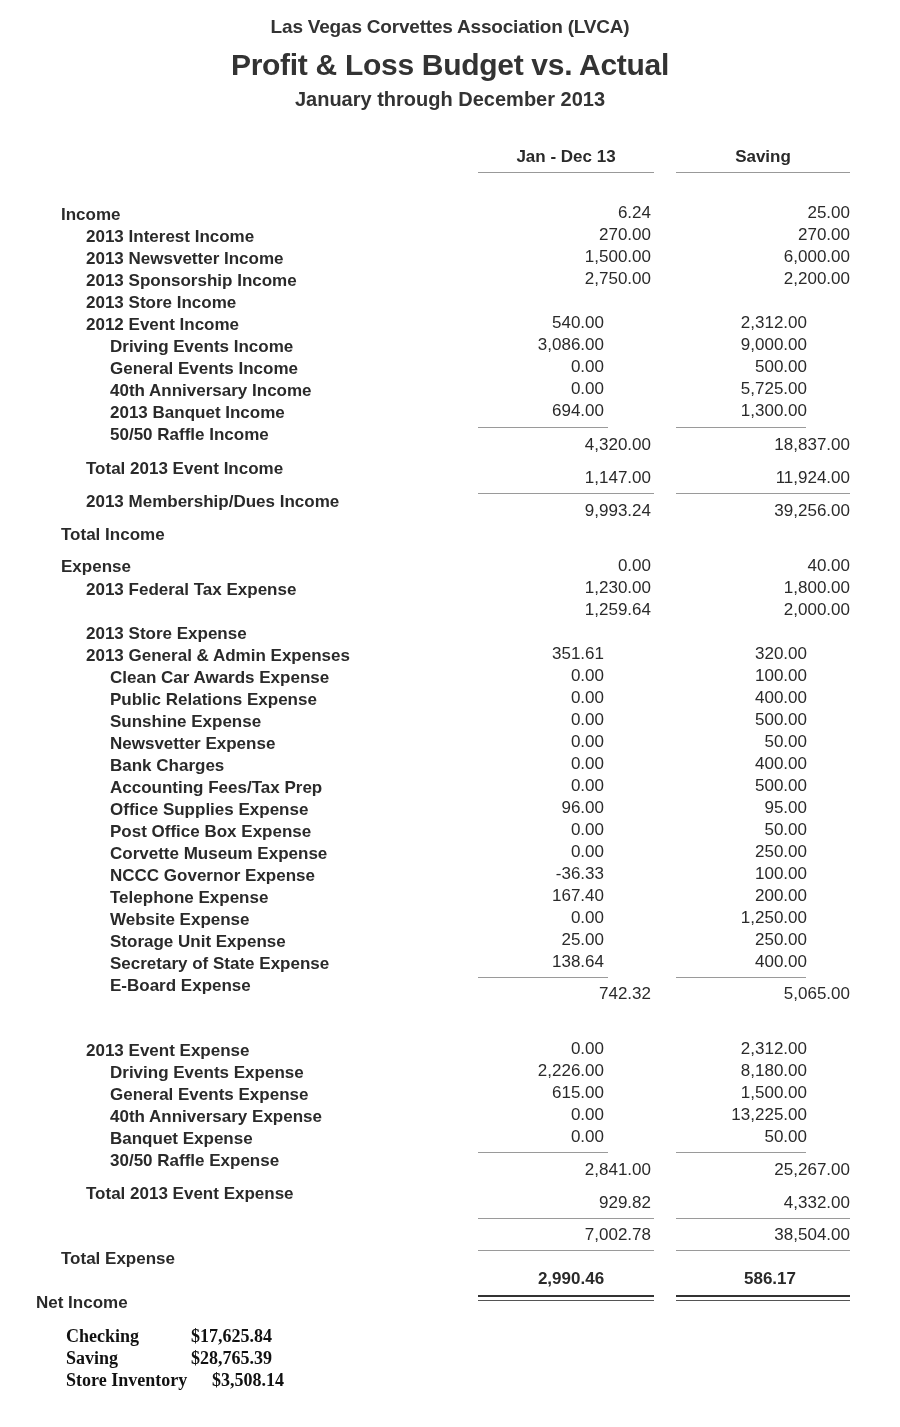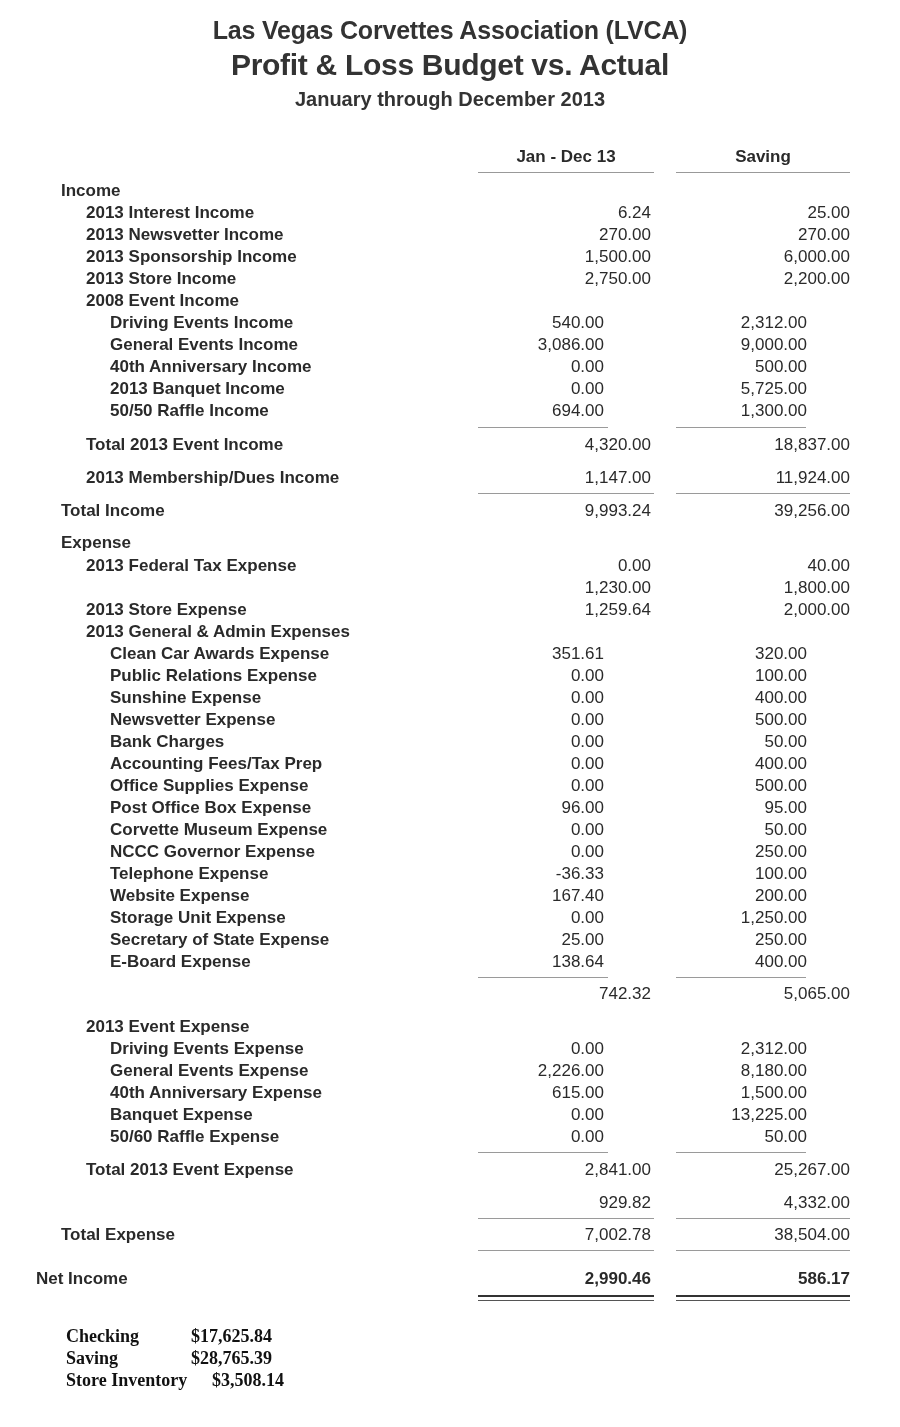--- a/index.html
+++ b/index.html
@@ -5,7 +5,7 @@
   html, body { margin: 0; padding: 0; background: #ffffff; }
   body { width: 900px; height: 1427px; position: relative; overflow: hidden; color: #2a2a2a; font-family: "Liberation Sans", sans-serif; }
   .title { position: absolute; left: 0; width: 900px; text-align: center; font-weight: bold; color: #333; }
-  .t1 { top: 16px; font-size: 25px; letter-spacing: -0.2px; }
+  .t1 { top: 16px; font-size: 19px; letter-spacing: -0.2px; }
   .t2 { top: 48px; font-size: 30px; letter-spacing: -0.3px; }
   .t3 { top: 88px; font-size: 20px; }
   .colhead { position: absolute; top: 147px; font-weight: bold; font-size: 17px; text-align: center; }

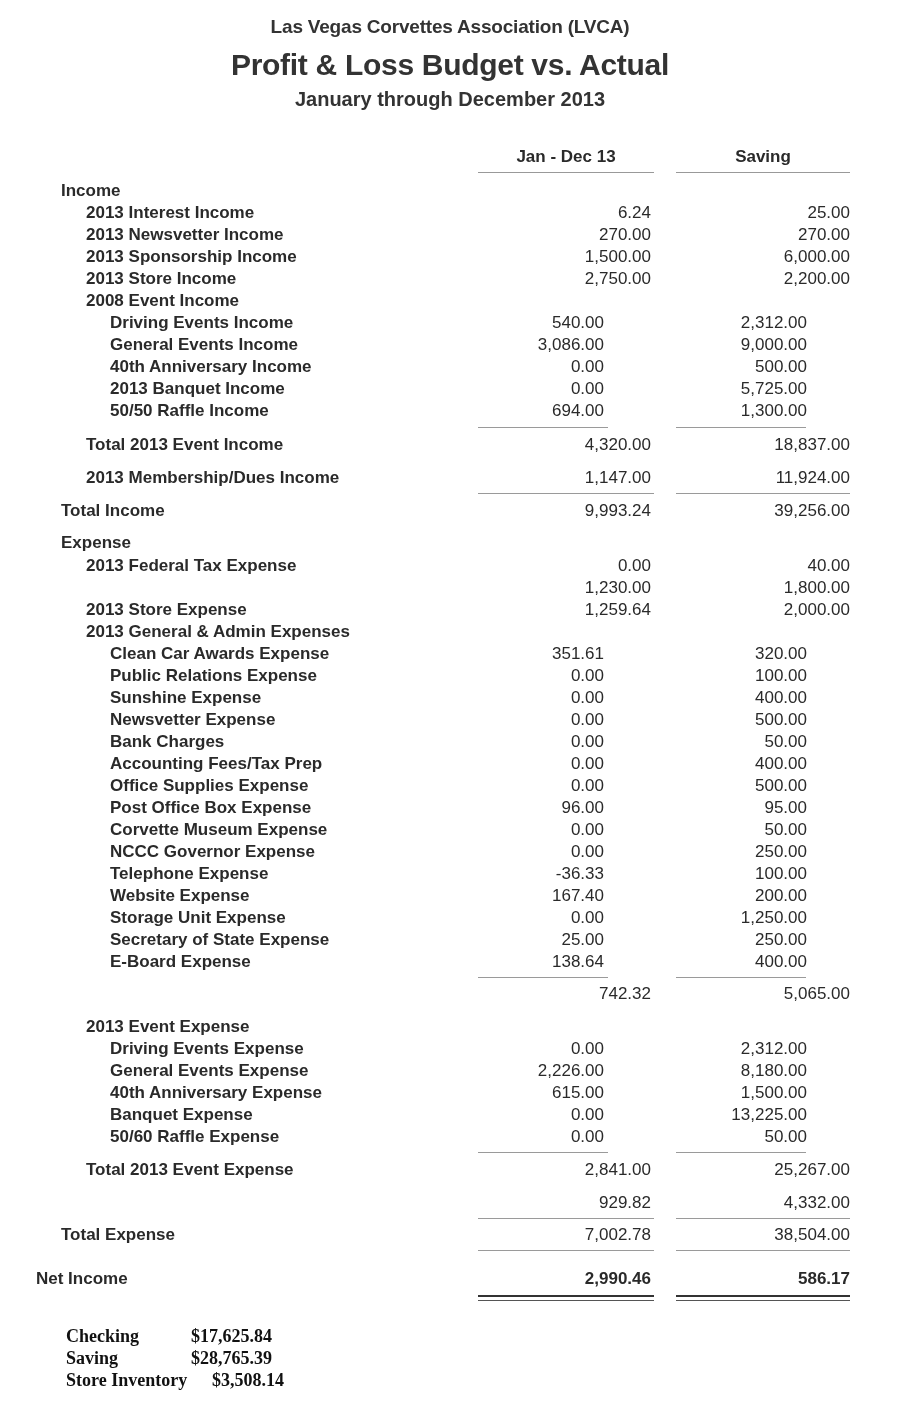--- a/index.html
+++ b/index.html
@@ -11,7 +11,7 @@
   .colhead { position: absolute; top: 147px; font-weight: bold; font-size: 17px; text-align: center; }
   .hl { position: absolute; height: 0; border-top: 1px solid #999; }
   .row { position: absolute; left: 0; width: 900px; height: 22px; font-size: 17px; font-weight: bold; }
-  .lbl { position: absolute; white-space: nowrap; }
+  .lbl { position: absolute; white-space: nowrap; margin-top: 24px; }
   .l0 { left: 36px; }
   .l1 { left: 61px; }
   .l2 { left: 86px; }

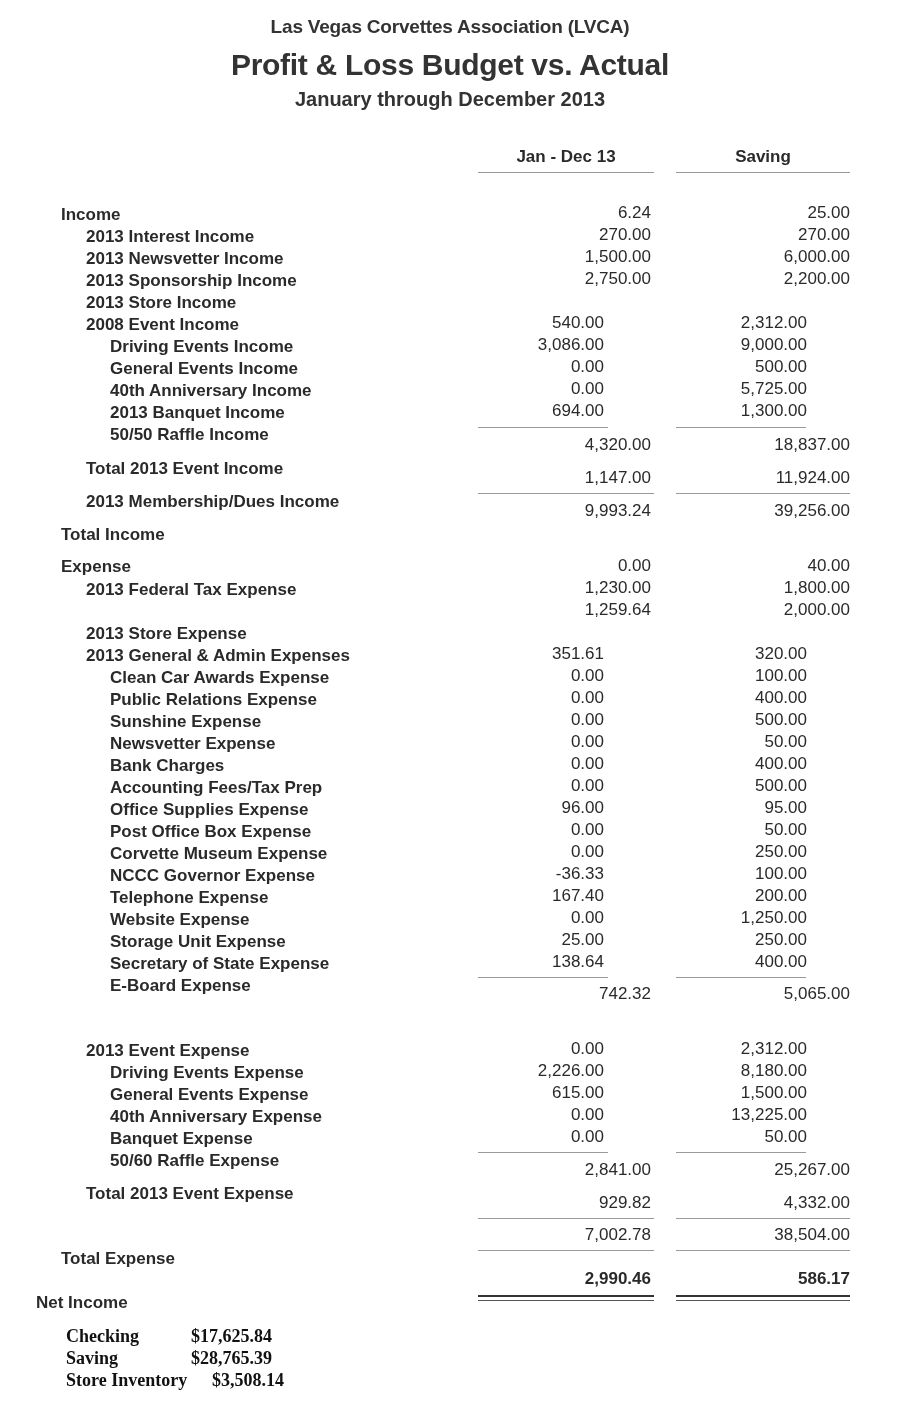--- a/index.html
+++ b/index.html
@@ -65,7 +65,7 @@
   <span class="num b-outer">2,200.00</span>
 </div>
 <div class="row" style="top:291px">
-  <span class="lbl l2">2008 Event Income</span>
+  <span class="lbl l2">2012 Event Income</span>
 </div>
 
 <div class="row" style="top:313px">

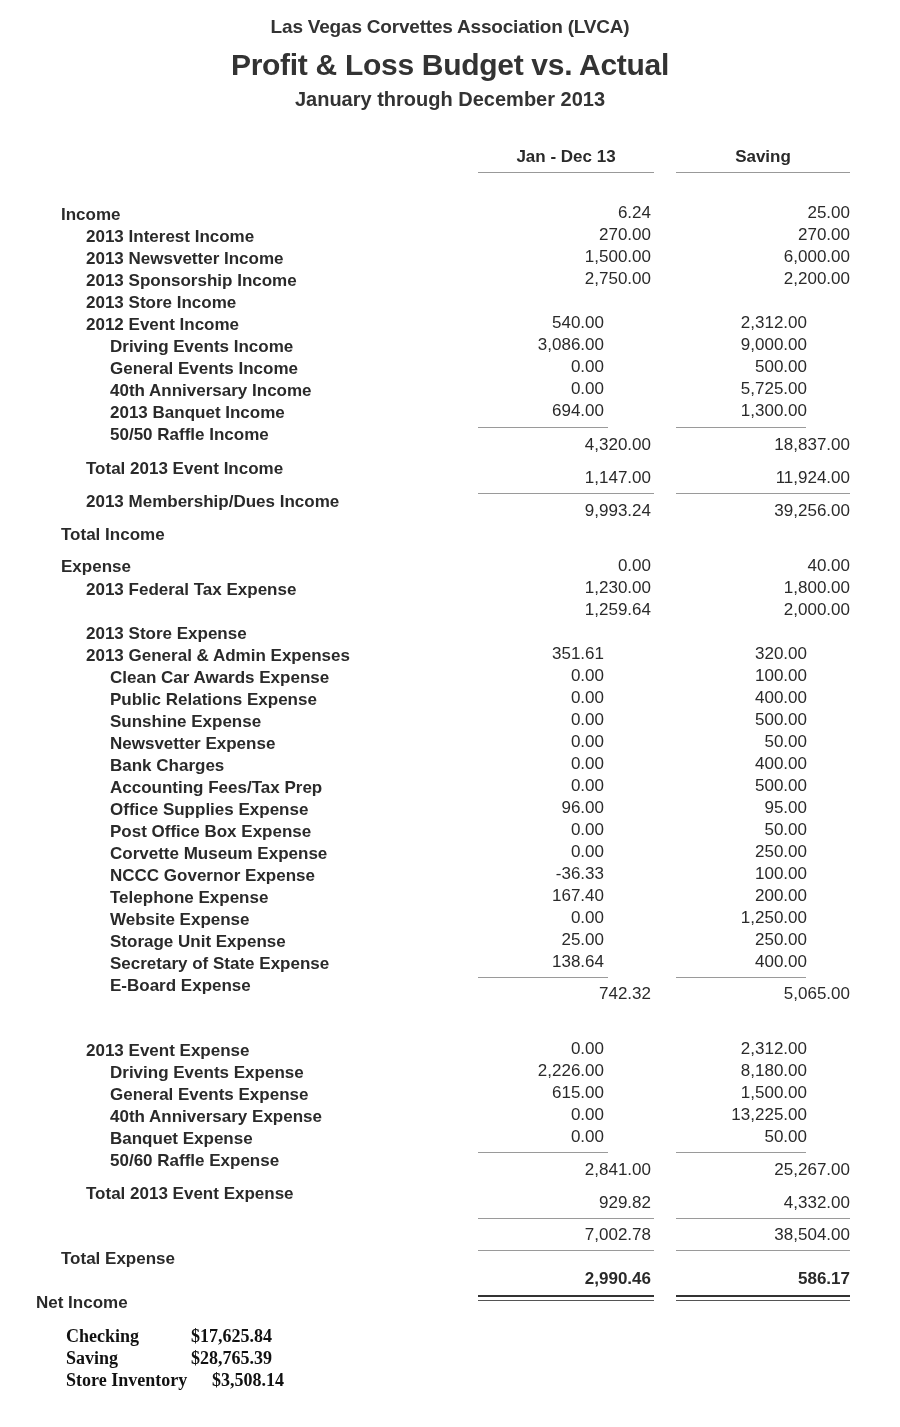--- a/index.html
+++ b/index.html
@@ -243,7 +243,7 @@
   <span class="num b-inner">13,225.00</span>
 </div>
 <div class="row" style="top:1127px">
-  <span class="lbl l3">50/60 Raffle Expense</span>
+  <span class="lbl l3">30/50 Raffle Expense</span>
   <span class="num a-inner">0.00</span>
   <span class="num b-inner">50.00</span>
 </div>

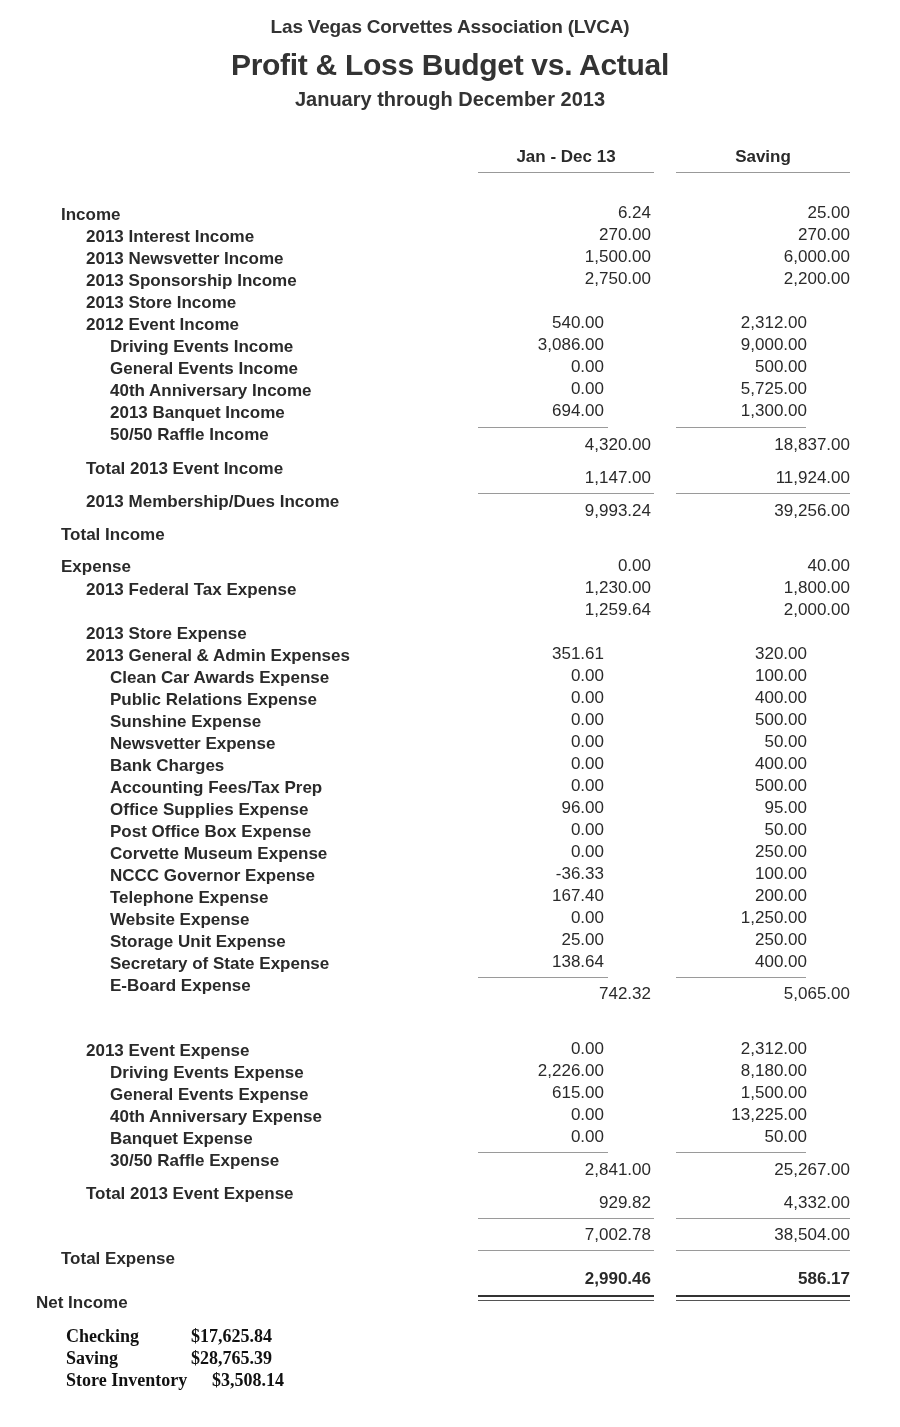--- a/index.html
+++ b/index.html
@@ -21,7 +21,7 @@
   .b-outer { left: 690px; }
   .a-inner { left: 444px; }
   .b-inner { left: 647px; }
-  .num.bold { font-weight: bold; }
+  .num.bold { font-weight: bold; text-align: center; }
   .rule { position: absolute; height: 0; border-top: 1px solid #9a9a9a; }
   .dbl { position: absolute; height: 3px; border-top: 2px solid #333; border-bottom: 1px solid #555; }
   .bal { position: absolute; left: 66px; font-family: "Liberation Serif", serif; font-weight: bold; font-size: 18px; color: #111; }

